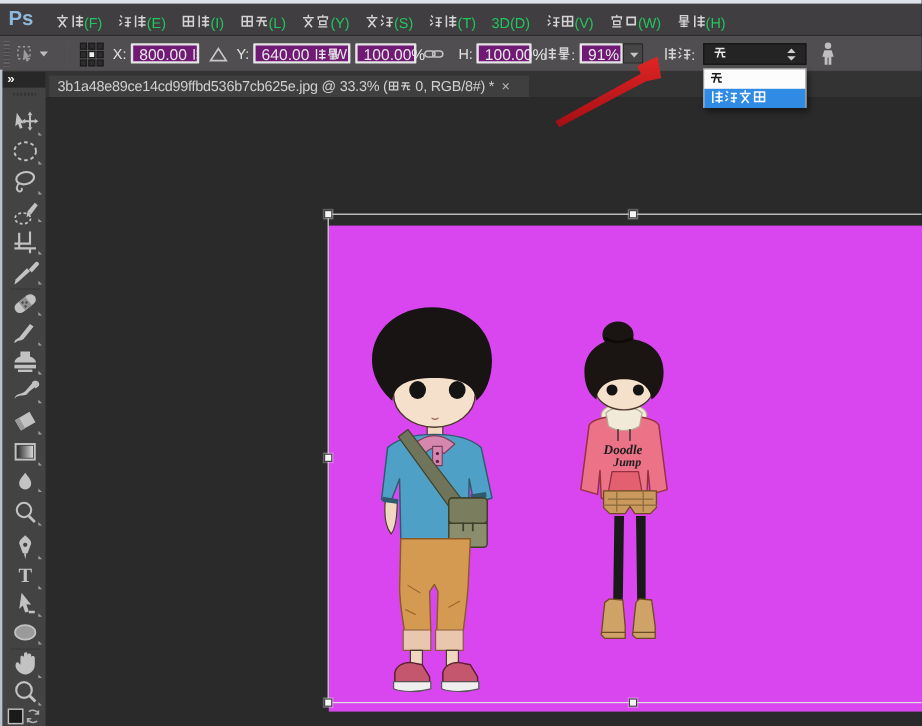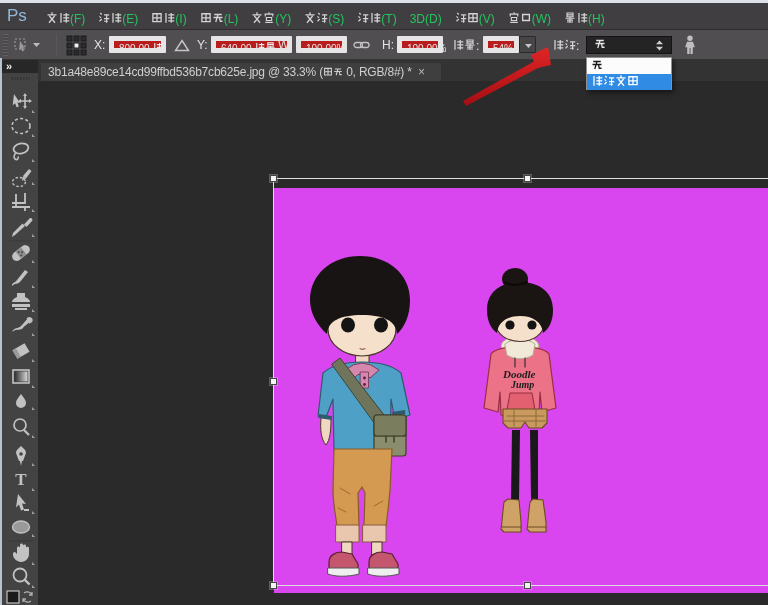--- a/index.html
+++ b/index.html
@@ -7,7 +7,7 @@
 #menubar .items{position:absolute;left:46px;top:8px;color:#22c55e;font-size:12px;white-space:nowrap}
 #menuitems svg.cj{width:12px}
 .mi{display:inline-block;margin-right:13px;letter-spacing:0}
-#pslogo{position:absolute;left:7px;top:3px;width:28px;height:23px;color:#8fb9dc;font-size:17px;font-weight:normal;letter-spacing:0}
+#pslogo{position:absolute;left:7px;top:3px;width:28px;height:23px;color:#8fb9dc;font-size:17px;font-weight:bold;letter-spacing:0}
 #optbar{position:absolute;left:0;top:30px;width:768px;height:30px;background:#514e52;border-bottom:1px solid #353535}
 .obox{position:absolute;top:6px;height:17px;background:#b91c1c;border:5px solid #e5e5e5;border-radius:1px;color:#e6e6e6;font-size:10px;line-height:15px;padding-left:5px}
 .olabel{position:absolute;top:8px;color:#e2e2e2;font-size:12px}

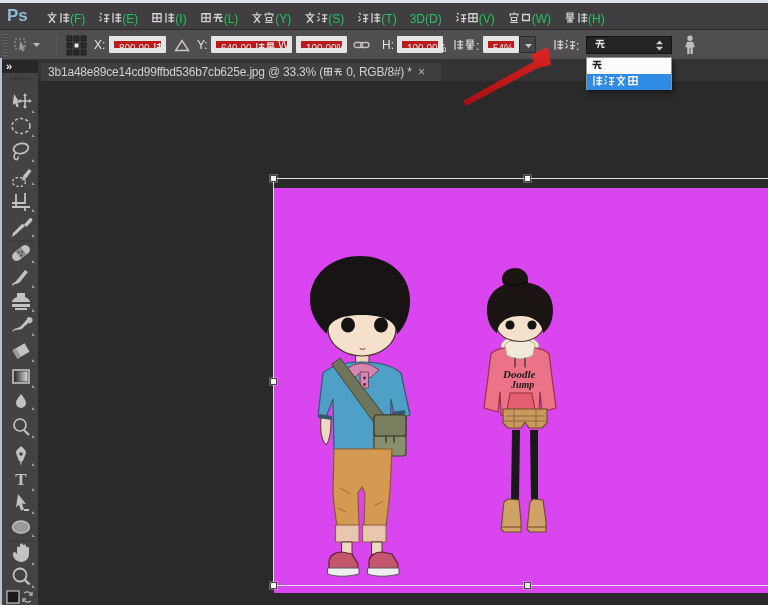--- a/index.html
+++ b/index.html
@@ -9,7 +9,7 @@
 .mi{display:inline-block;margin-right:13px;letter-spacing:0}
 #pslogo{position:absolute;left:7px;top:3px;width:28px;height:23px;color:#8fb9dc;font-size:17px;font-weight:bold;letter-spacing:0}
 #optbar{position:absolute;left:0;top:30px;width:768px;height:30px;background:#514e52;border-bottom:1px solid #353535}
-.obox{position:absolute;top:6px;height:17px;background:#b91c1c;border:5px solid #e5e5e5;border-radius:1px;color:#e6e6e6;font-size:10px;line-height:15px;padding-left:5px}
+.obox{position:absolute;top:6px;height:17px;background:#701a75;border:2px solid #e5e5e5;border-radius:1px;color:#e6e6e6;font-size:13px;line-height:15px;padding-left:5px}
 .olabel{position:absolute;top:8px;color:#e2e2e2;font-size:12px}
 .cj{display:inline-block;vertical-align:-1px}
 svg.cj{color:#d4d4d4}

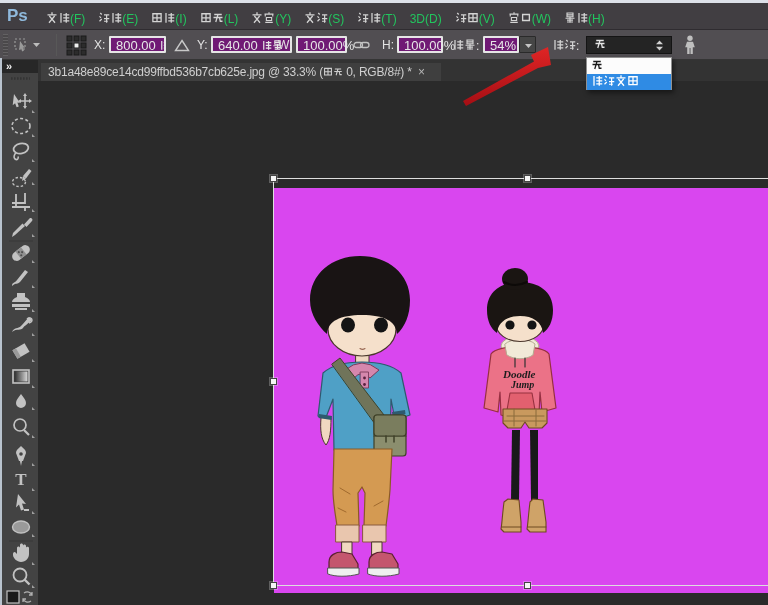--- a/index.html
+++ b/index.html
@@ -155,7 +155,7 @@
       </svg><svg class="cj" width="12" height="13" viewBox="0 0 16 16">
         <use href="#gE"></use>
       </svg>:</div>
-  <div class="obox" style="left:483px;width:36px">54%</div>
+  <div class="obox" style="left:483px;width:36px">91%</div>
   <div style="position:absolute;left:519px;top:6px;width:17px;height:17px;background:#464646;border:1px solid #2a2a2a;border-radius:1px">
       <svg style="position:absolute;left:4px;top:6px" width="9" height="6" viewBox="0 0 9 6">
         <path d="M1,1l3.5,4L8,1z" fill="#c5c5c5"></path>

